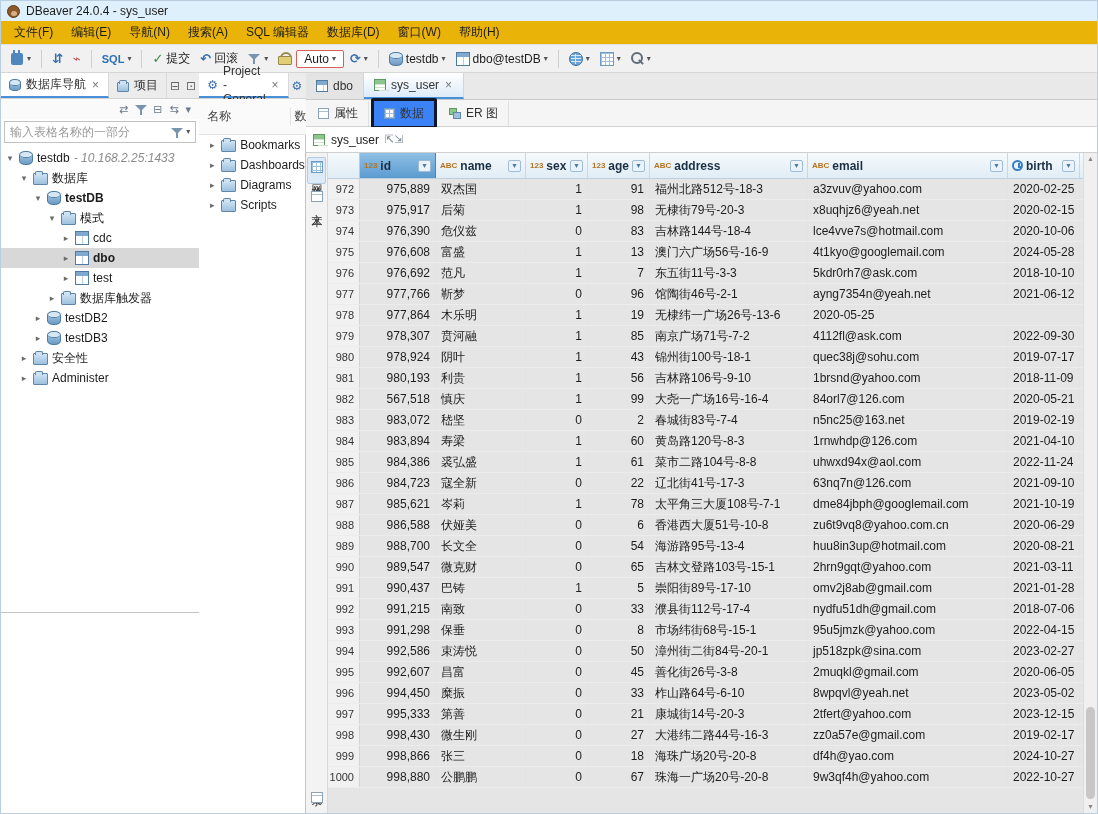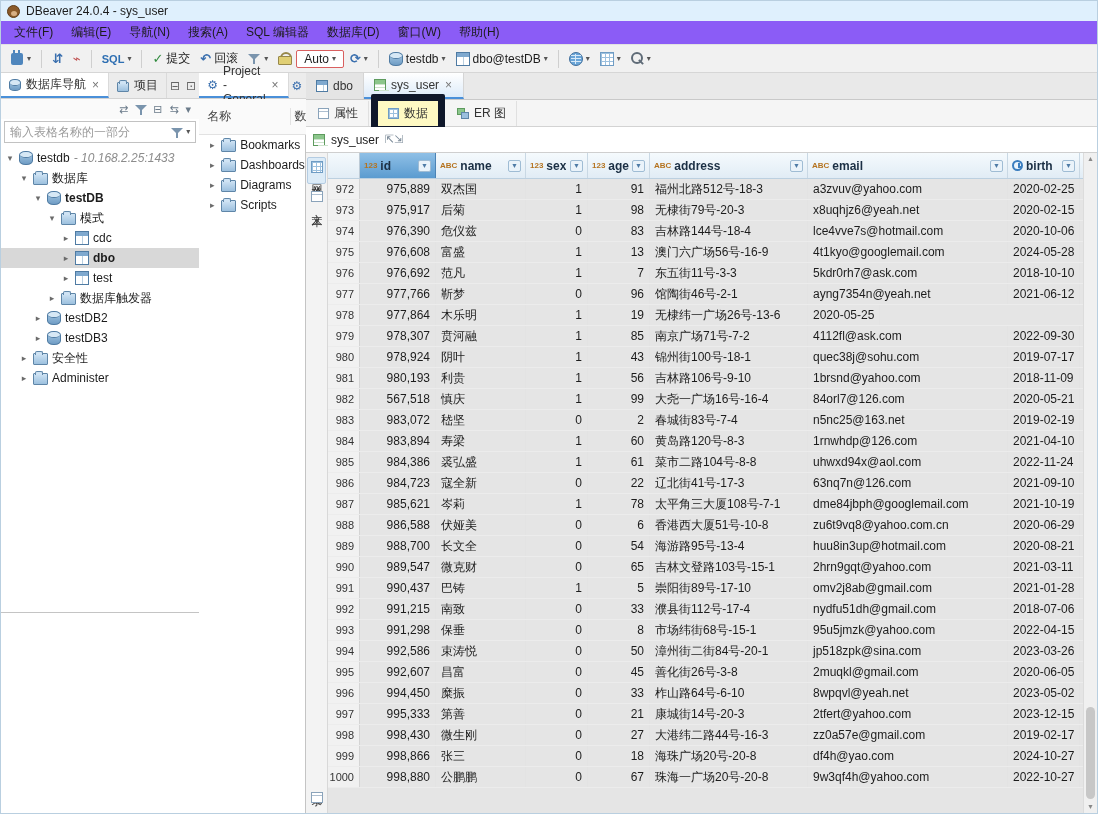--- a/index.html
+++ b/index.html
@@ -11,7 +11,7 @@
   .titlebar{height:20px;background:#dff0fd;display:flex;align-items:center;gap:6px;padding:0 6px;flex:none}
   .beaver{width:13px;height:13px;border-radius:50%;background:#8a5a2a;border:1px solid #5f3c18;position:relative;flex:none}
   .beaver::after{content:"";position:absolute;left:3px;top:5px;width:6px;height:5px;border-radius:50%;background:#d8b084}
-  .menubar{height:24px;background:#8b5cf6;display:flex;align-items:center;padding:9px 4px;border-bottom:1px solid #e2e2e2;flex:none}
+  .menubar{height:24px;background:#eab308;display:flex;align-items:center;padding:9px 4px;border-bottom:1px solid #e2e2e2;flex:none}
   .menu-item{padding:3px 9px;cursor:default}
   .toolbar{height:28px;background:#f1f1f1;border-bottom:1px solid #d6d6d6;display:flex;align-items:center;padding:0 5px;gap:2px;flex:none}
   .tbtn{display:flex;align-items:center;gap:3px;padding:2px 4px;border-radius:2px;white-space:nowrap}

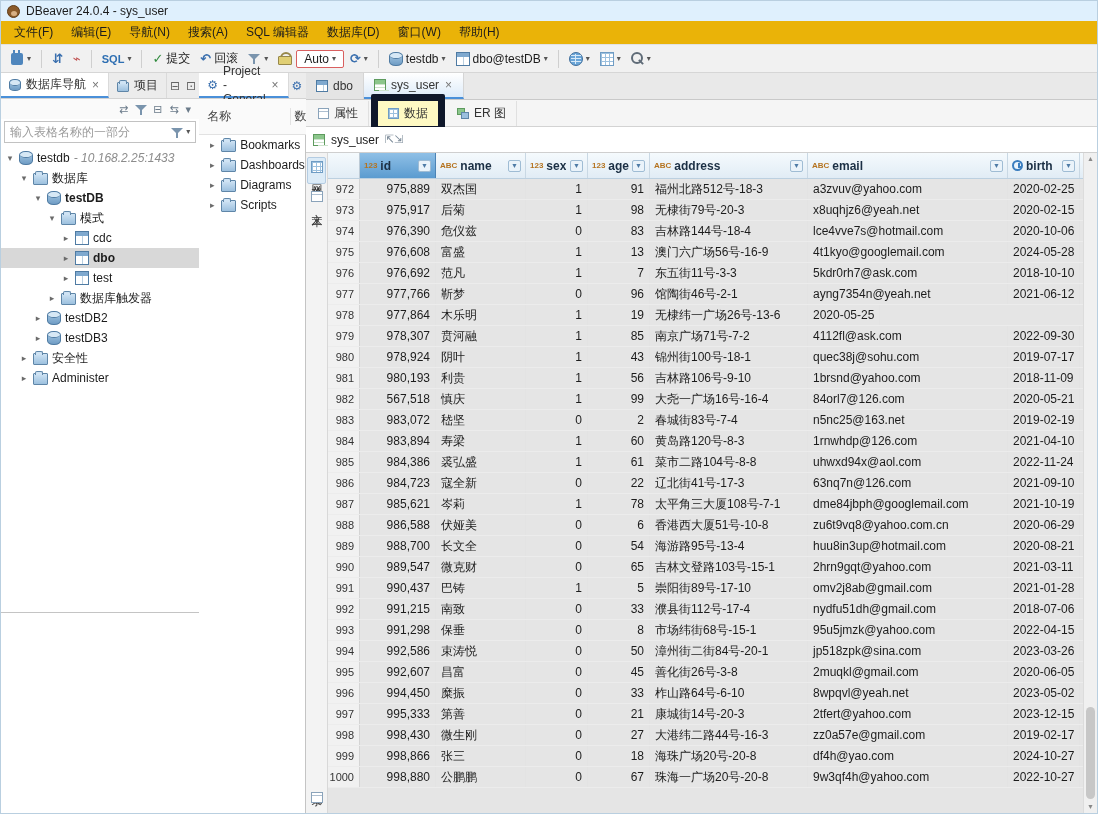--- a/index.html
+++ b/index.html
@@ -100,7 +100,7 @@
   .etab.active{background:linear-gradient(#ffffff,#ddebf9);border-bottom:2px solid #4a90d9}
   .sub-tabs{height:27px;flex:none;background:#f5f5f5;border-bottom:1px solid #d3d3d3;display:flex;align-items:center;padding-left:2px}
   .stab{display:flex;align-items:center;gap:5px;padding:4px 10px;border-right:1px solid #e0e0e0;color:#333}
-  .stab.active{background:#fef9c3;border:7px solid #0f172a;border-radius:2px;margin:0 2px}
+  .stab.active{background:#3b82f6;border:3px solid #0f172a;border-radius:2px;margin:0 2px}
   .filter-row{height:26px;flex:none;background:#fff;border-bottom:1px solid #cfcfcf;display:flex;align-items:center;gap:6px;padding:0 7px}
   .expand-glyph{color:#7b8a98;font-size:11px}
 

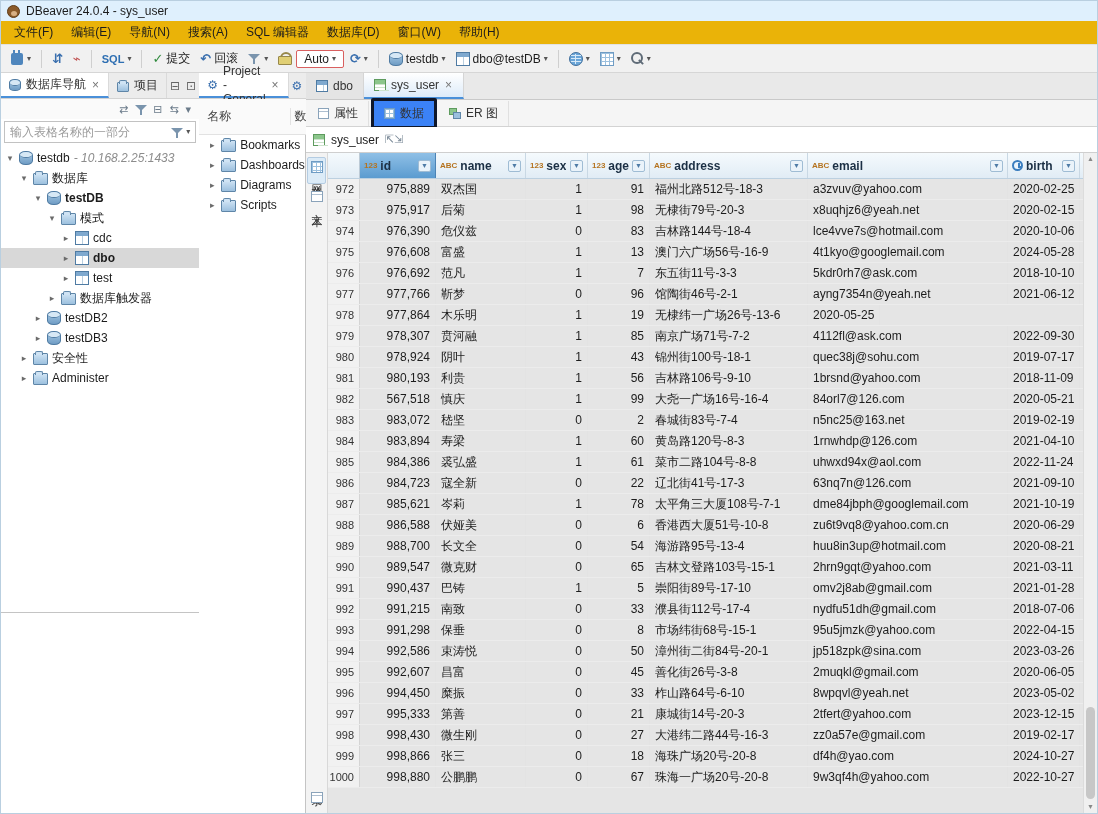--- a/index.html
+++ b/index.html
@@ -679,7 +679,7 @@
                 <div class="cell c3 num">50</div>
                 <div class="cell c4">漳州街二街84号-20-1</div>
                 <div class="cell c5">jp518zpk@sina.com</div>
-                <div class="cell c6">2023-03-26</div>
+                <div class="cell c6">2023-02-27</div>
               </div>
               <div class="grid-row">
                 <div class="cell rownum">995</div>

